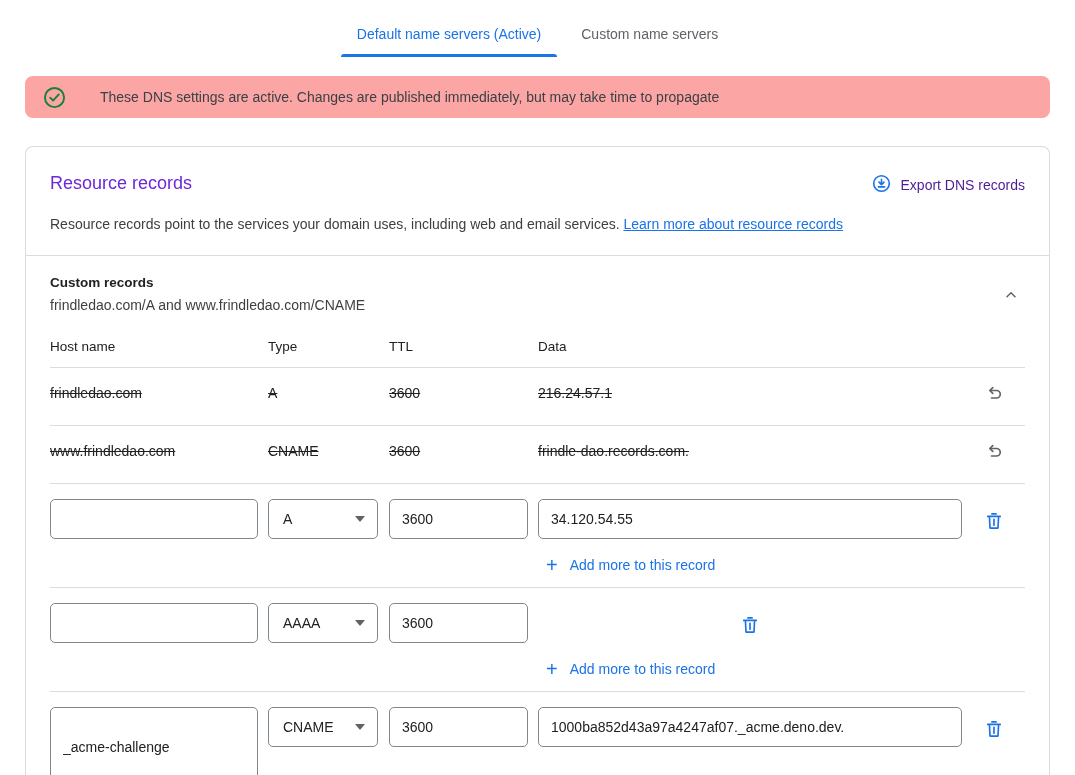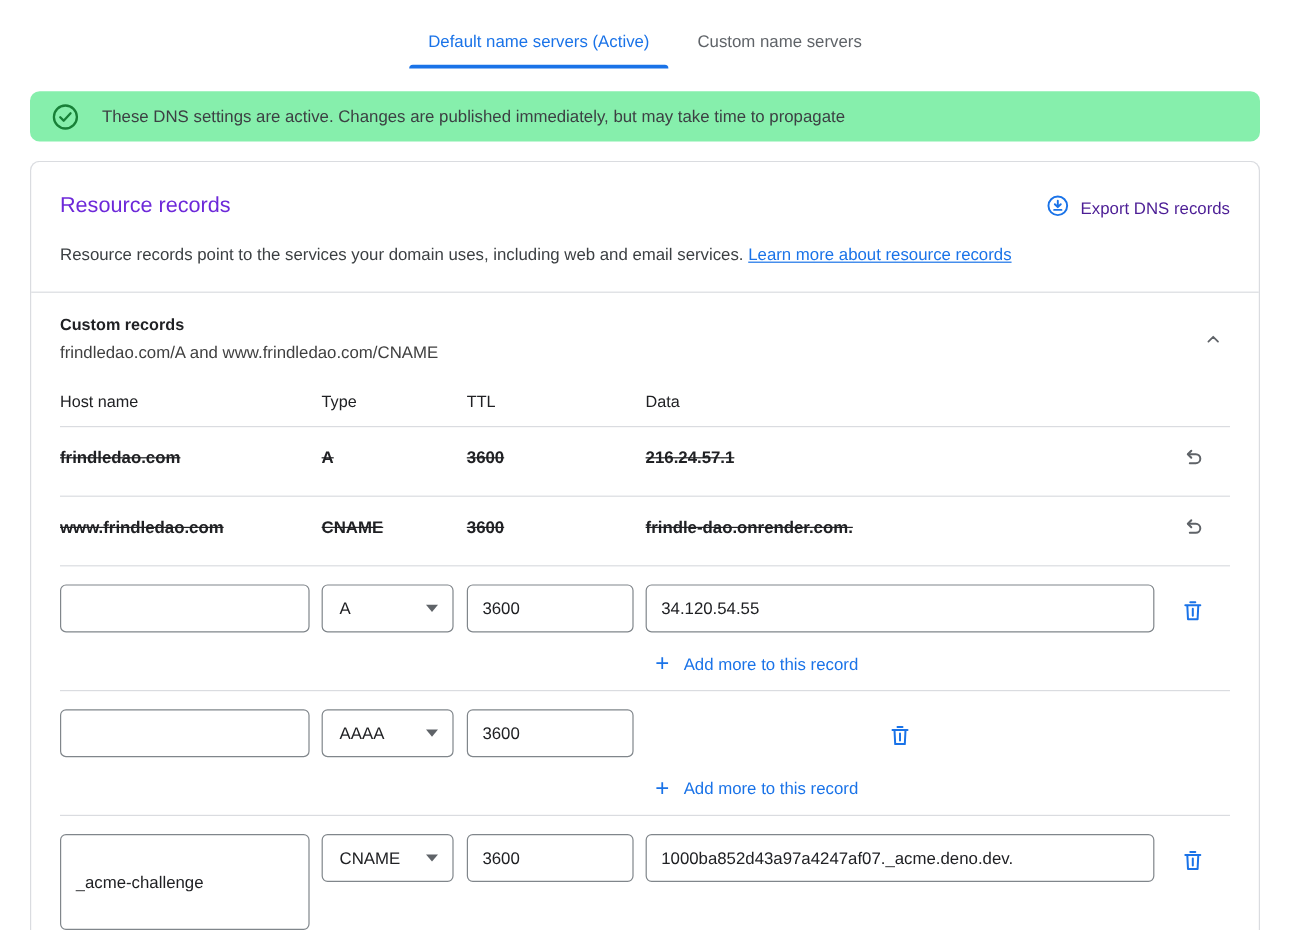--- a/index.html
+++ b/index.html
@@ -15,8 +15,8 @@
     height: 3px; background: #1a73e8; border-radius: 3px 3px 0 0; }
 
   
-  .banner { margin: 19px 25px 16px; background: #86efac; border-radius: 8px;
-    display: flex; align-items: center; gap: 19px; padding: 9px 18px; min-height: 42px; }
+  .banner { margin: 19px 25px 28px; background: #fca5a5; border-radius: 8px;
+    display: flex; align-items: center; gap: 34px; padding: 9px 18px; min-height: 42px; }
   .banner-text { font-size: 14px; color: #3c4043; }
 
   

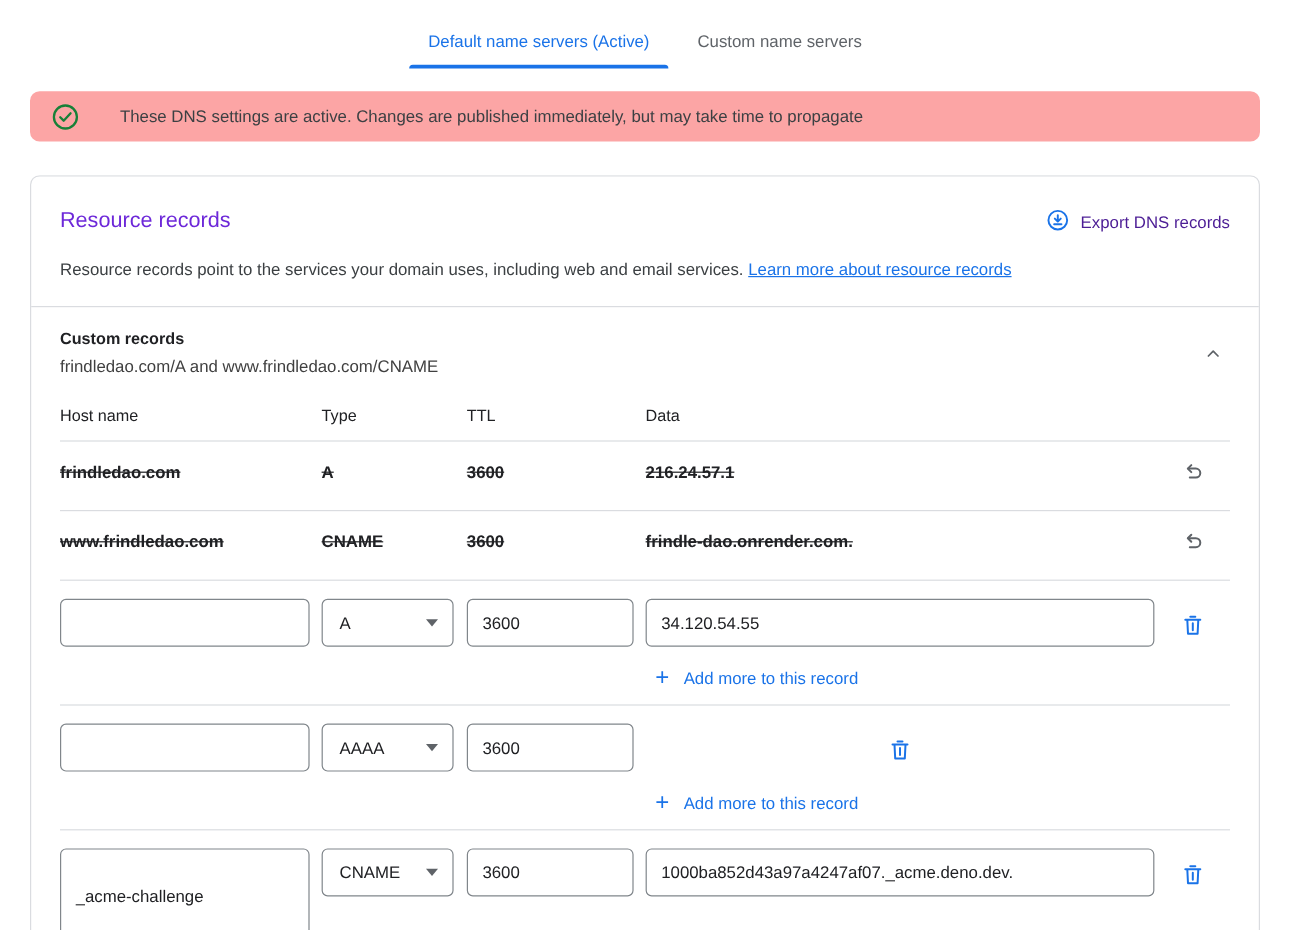--- a/index.html
+++ b/index.html
@@ -44,7 +44,7 @@
   .thead { padding: 14px 0 13px; font-size: 13.5px; font-weight: 400; color: #202124;
     border-bottom: 1px solid #dadce0; }
   .struck-row { padding: 13px 0 20px; font-size: 14px; color: #202124;
-    border-bottom: 1px solid #dadce0; font-weight: bold; }
+    border-bottom: 1px solid #dadce0; }
   .struck-row .cell { text-decoration: line-through; }
   .icon-cell { display: flex; justify-content: center; }
   .icon-btn { background: none; border: none; cursor: pointer; padding: 2px; display: flex; }

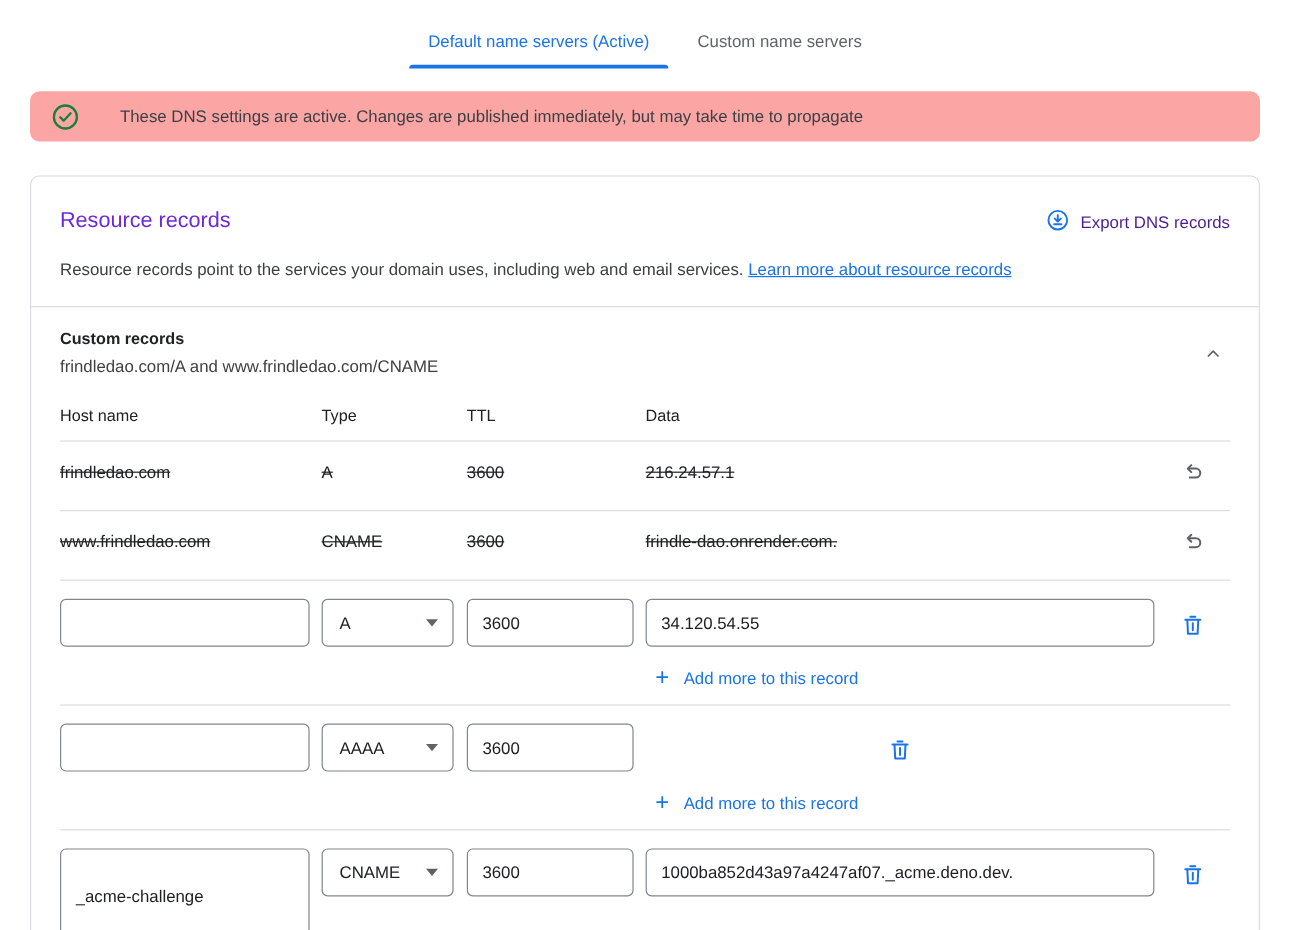--- a/index.html
+++ b/index.html
@@ -150,7 +150,7 @@
       <div class="cell">www.frindledao.com</div>
       <div class="cell">CNAME</div>
       <div class="cell">3600</div>
-      <div class="cell">frindle-dao.onrender.com.</div>
+      <div class="cell">frindle-dao.records.com.</div>
       <div class="icon-cell">
         <button class="icon-btn">
           <span style="display:flex;">

